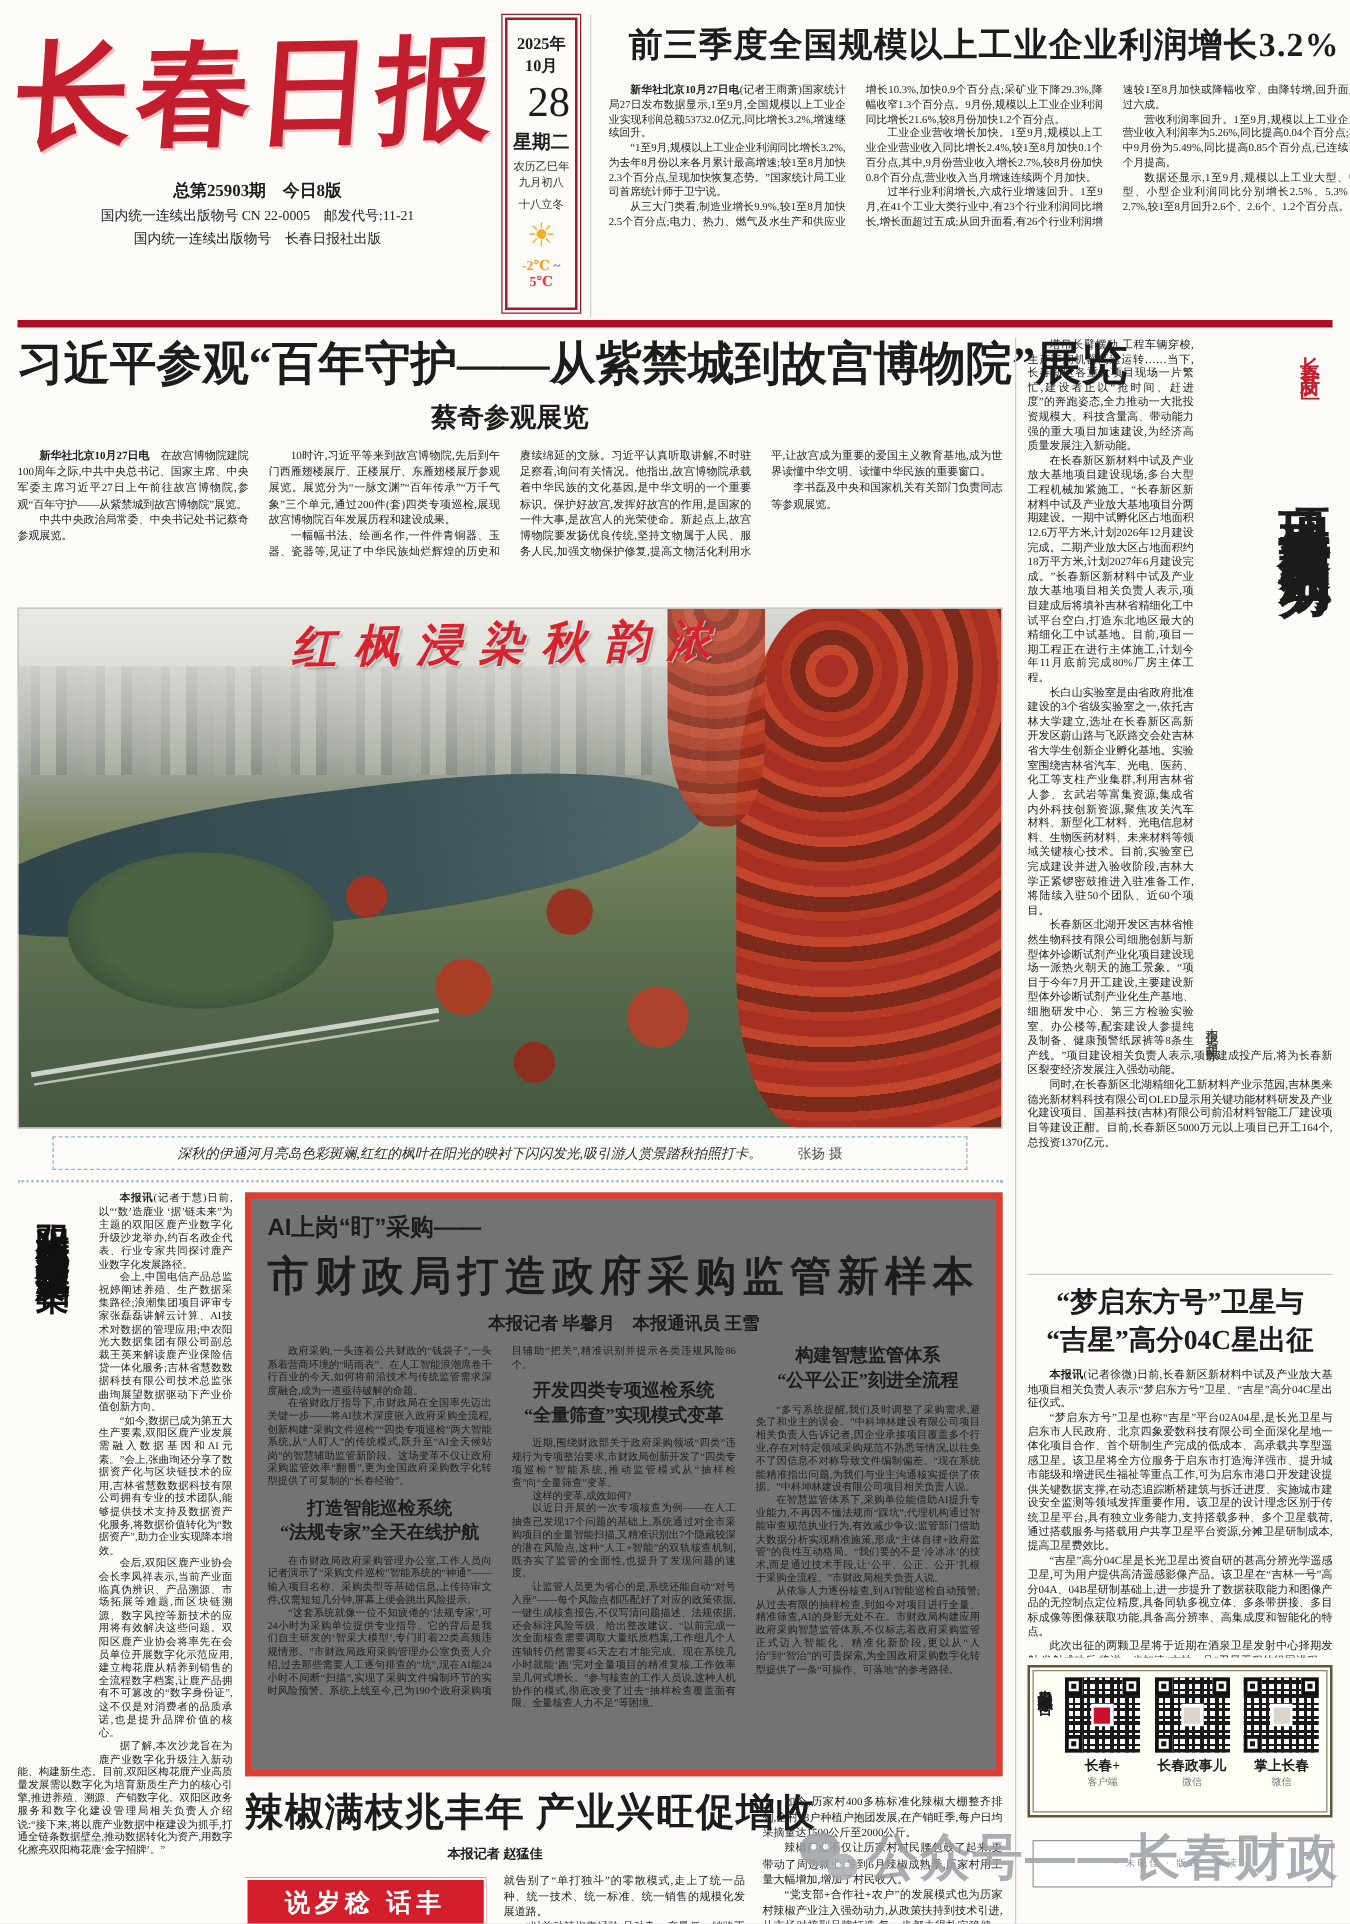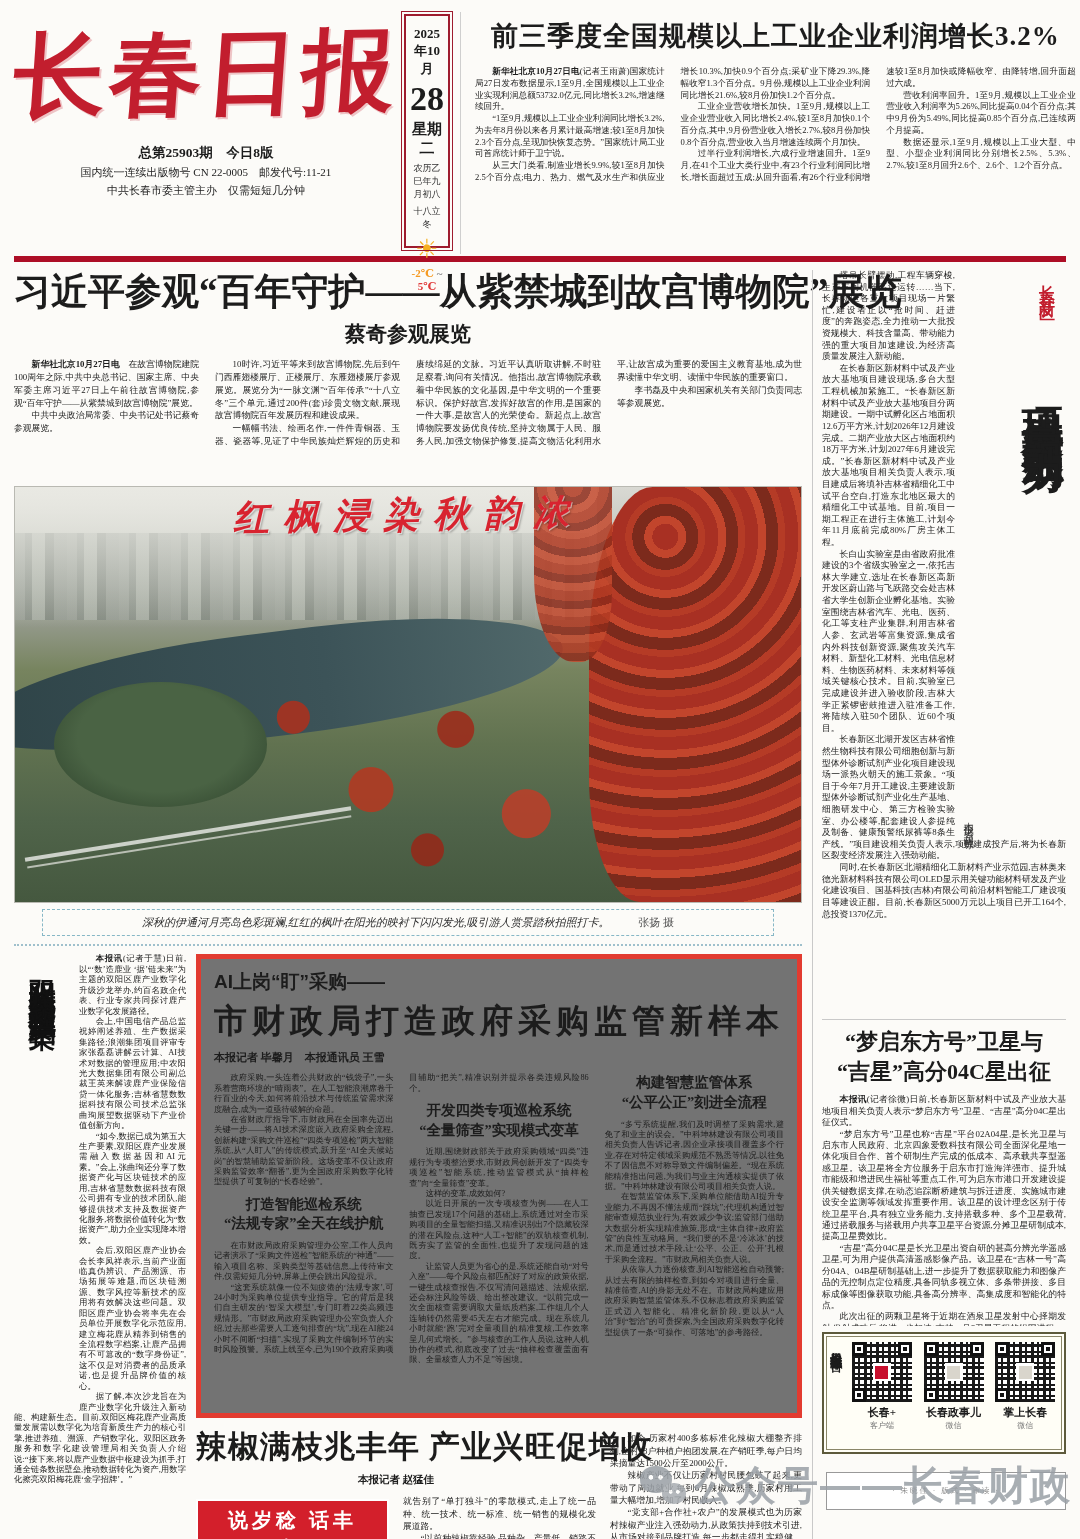--- a/index.html
+++ b/index.html
@@ -25,7 +25,7 @@
     display:flex; flex-direction:column; align-items:center; gap:4px;
   }
   .db-ym { font-size:13px; font-weight:700; }
-  .db-day { font-size:34px; font-weight:700; line-height:1; }
+  .db-day { font-size:34px; font-weight:400; line-height:1;margin-left:12px; }
   .db-wd { font-size:15px; font-weight:700; }
   .db-lunar, .db-term { font-size:9px; color:#333; }
   .db-sun { font-size:26px; color:#f6b021; line-height:1; margin-top:2px; }

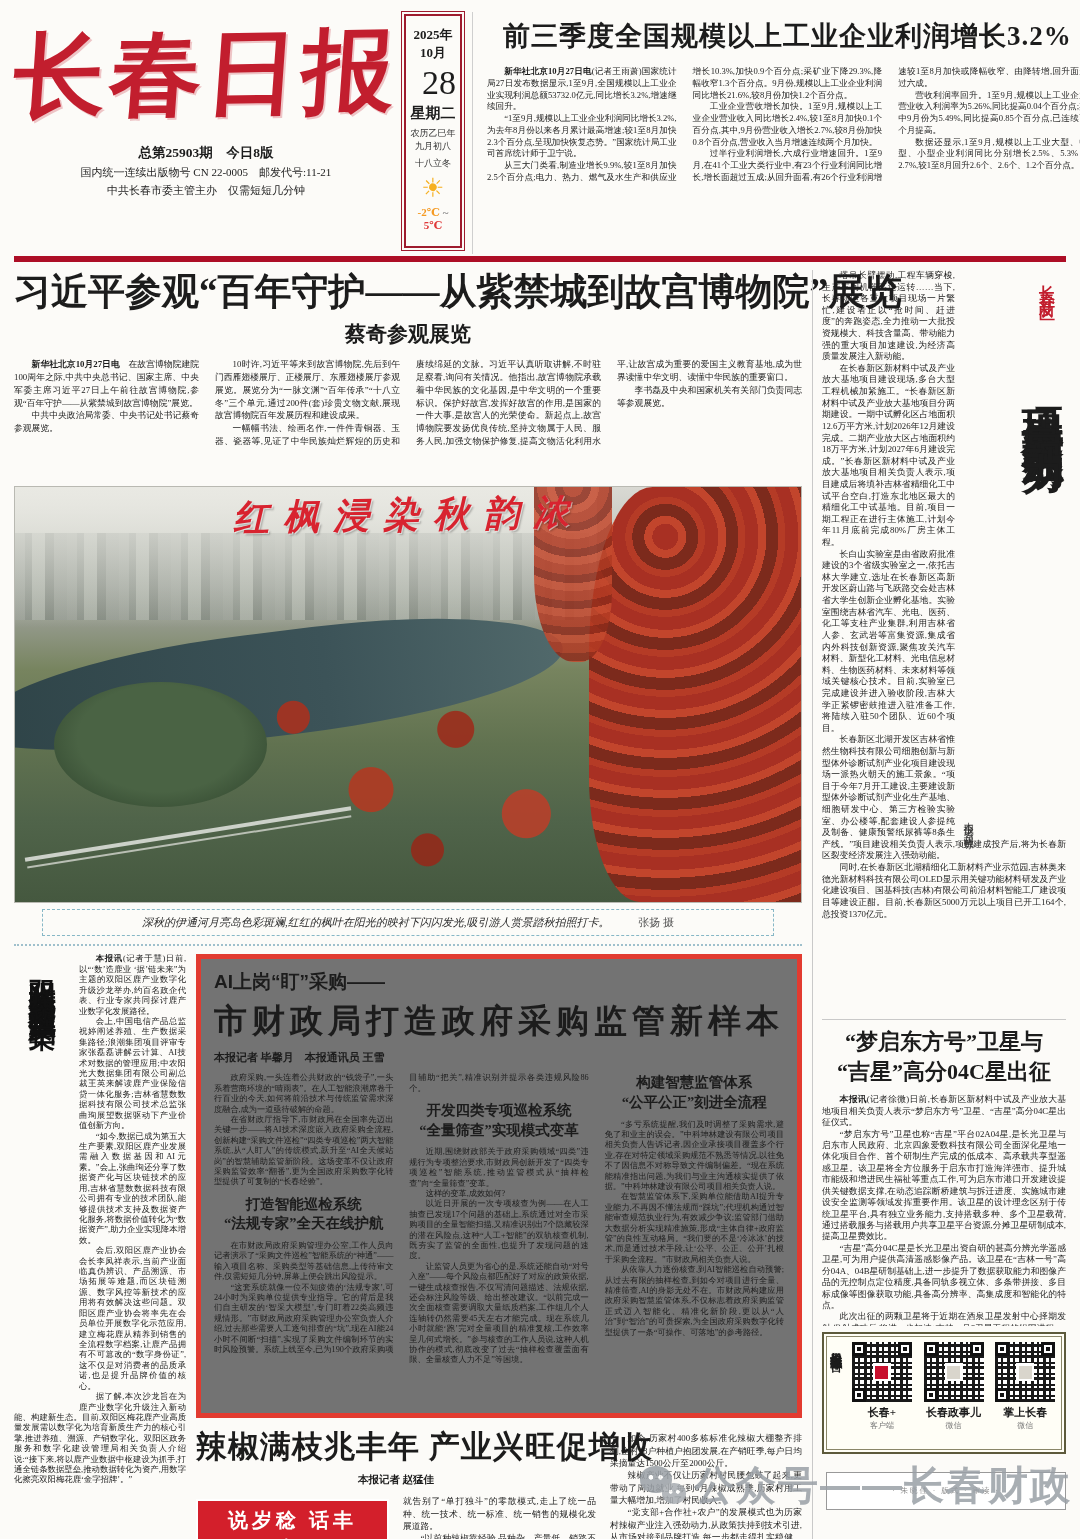--- a/index.html
+++ b/index.html
@@ -156,7 +156,7 @@
       <div class="mast-title">长春日报</div>
       <div class="mast-issue">总第25903期　今日8版</div>
       <div class="mast-pub">国内统一连续出版物号 CN 22-0005　邮发代号:11-21</div>
-      <div class="mast-pub">中共长春市委主管主办　仅需短短几分钟</div>
+      <div class="mast-pub">国内统一连续出版物号　长春日报社出版</div>
     </div>
     <div class="datebox">
       <div class="db-ym">2025年10月</div>

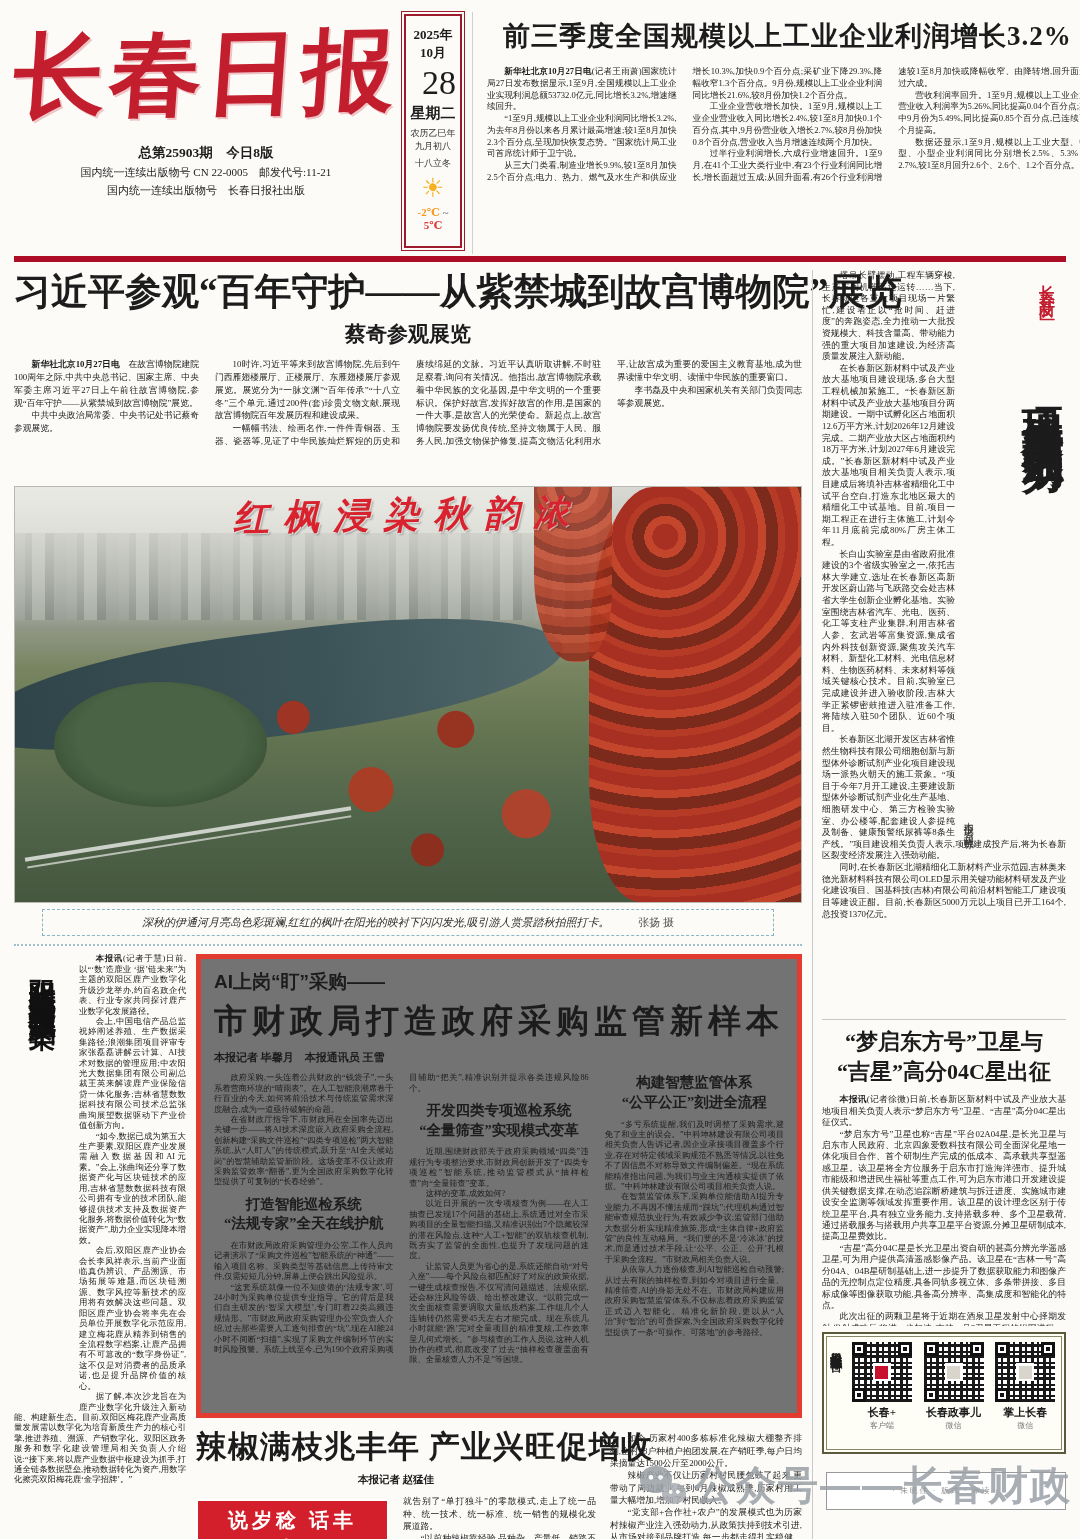--- a/index.html
+++ b/index.html
@@ -195,7 +195,7 @@
         <div class="main-body">
           <p><b class="lead">新华社北京10月27日电</b><span>　在故宫博物院建院100周年之际,中共中央总书记、国家主席、中央军委主席习近平27日上午前往故宫博物院,参观“百年守护——从紫禁城到故宫博物院”展览。</span></p>
           <p>中共中央政治局常委、中央书记处书记蔡奇参观展览。</p>
-          <p>10时许,习近平等来到故宫博物院,先后到午门西雁翅楼展厅、正楼展厅、东雁翅楼展厅参观展览。展览分为“一脉文渊”“百年传承”“十八立冬”三个单元,通过200件(套)珍贵文物文献,展现故宫博物院百年发展历程和建设成果。</p>
+          <p>10时许,习近平等来到故宫博物院,先后到午门西雁翅楼展厅、正楼展厅、东雁翅楼展厅参观展览。展览分为“一脉文渊”“百年传承”“万千气象”三个单元,通过200件(套)四类专项巡检,展现故宫博物院百年发展历程和建设成果。</p>
           <p>一幅幅书法、绘画名作,一件件青铜器、玉器、瓷器等,见证了中华民族灿烂辉煌的历史和赓续绵延的文脉。习近平认真听取讲解,不时驻足察看,询问有关情况。他指出,故宫博物院承载着中华民族的文化基因,是中华文明的一个重要标识。保护好故宫,发挥好故宫的作用,是国家的一件大事,是故宫人的光荣使命。新起点上,故宫博物院要发扬优良传统,坚持文物属于人民、服务人民,加强文物保护修复,提高文物活化利用水平,让故宫成为重要的爱国主义教育基地,成为世界读懂中华文明、读懂中华民族的重要窗口。</p>
           <p>李书磊及中央和国家机关有关部门负责同志等参观展览。</p>
         </div>

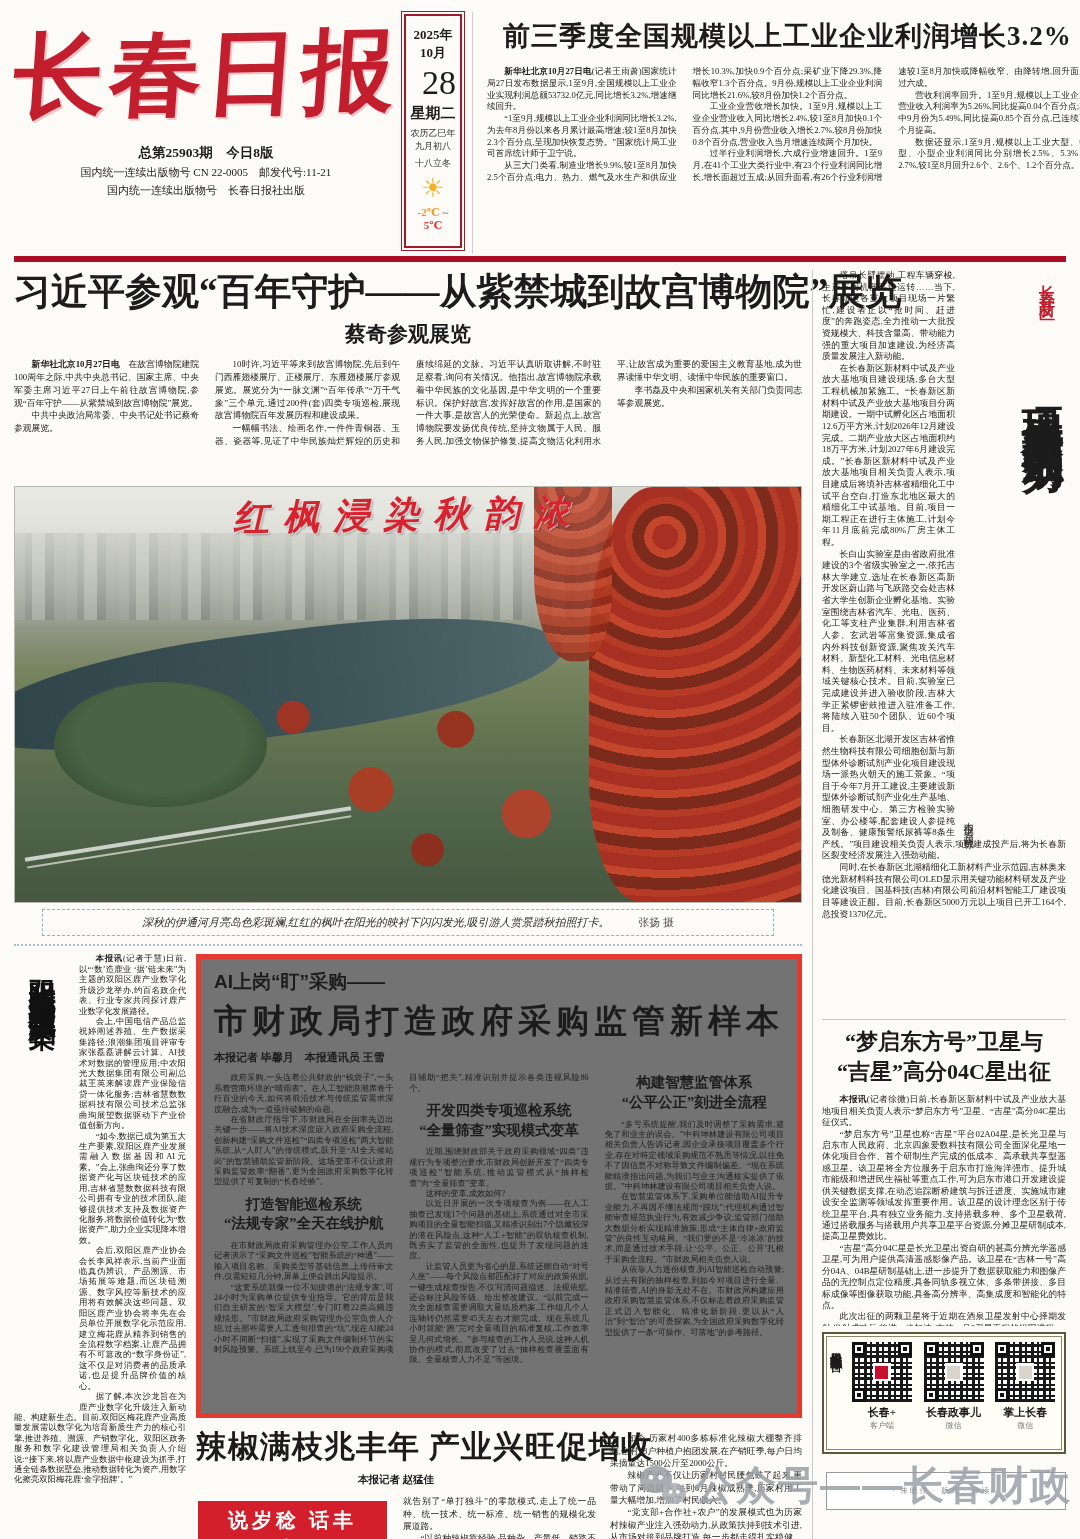--- a/index.html
+++ b/index.html
@@ -84,7 +84,7 @@
   .cgbox { border:5px solid #e23b30; padding:8px 13px 6px; background:#737373; }
   .cg-kicker { font-size:19px; font-weight:700; font-family:"Liberation Sans","DejaVu Sans",sans-serif; margin:2px 0 4px; }
   .cg-head { font-size:33px; font-weight:900; text-align:center; letter-spacing:5px; white-space:nowrap; }
-  .cg-byline { text-align:left; font-size:11px; font-weight:700; margin:6px 0 8px; }
+  .cg-byline { text-align:center; font-size:14px; font-weight:700; margin:6px 0 8px; }
   .cg-cols { columns:3; column-gap:16px; font-size:8.2px; line-height:1.27; text-align:justify; height:334px; overflow:hidden; }
   .cg-cols p { text-indent:2em; }
   .cg-sub { font-size:14.5px; font-weight:900; text-align:center; line-height:1.35; margin:7px 0; break-inside:avoid; text-indent:0 !important; }

